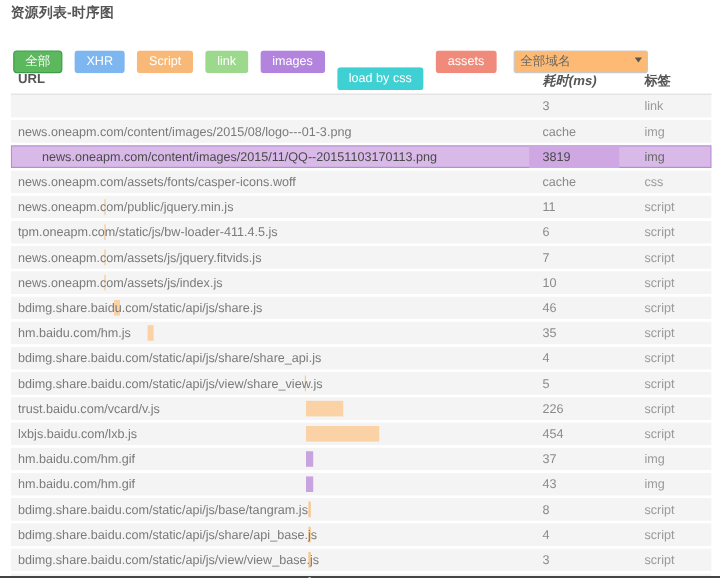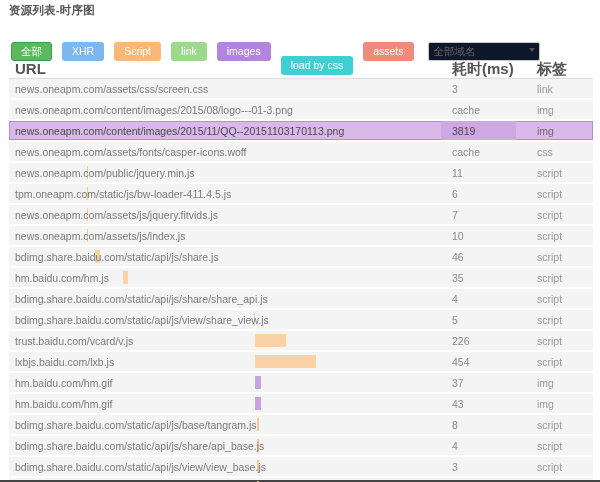--- a/index.html
+++ b/index.html
@@ -42,7 +42,7 @@
     -webkit-appearance:none;appearance:none;
     width:112px;height:19px;box-sizing:border-box;
     border:1px solid #c9c9c9;border-radius:2px;
-    background:#0f172a;color:#666;
+    background:#fdba74;color:#666;
     font-family:"Liberation Sans","DejaVu Sans",sans-serif;
     font-size:10.5px;
     padding:0 16px 0 5px;

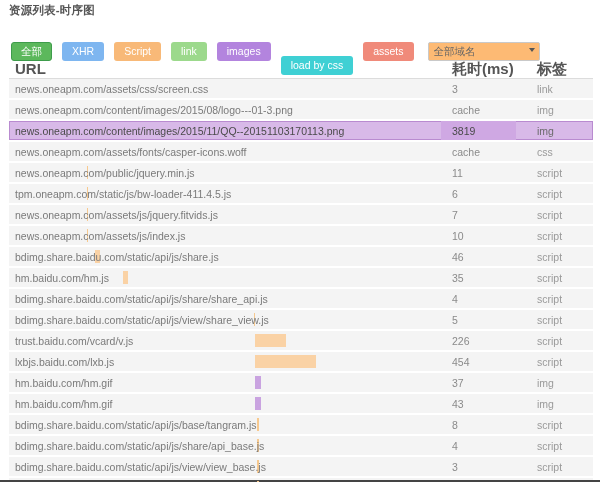--- a/index.html
+++ b/index.html
@@ -68,7 +68,7 @@
   }
   .th{
     position:absolute;top:2px;
-    font-size:15px;font-weight:bold;color:#555;
+    font-size:11px;font-weight:bold;color:#555;
     white-space:nowrap;
   }
   .th.url{left:6px;}

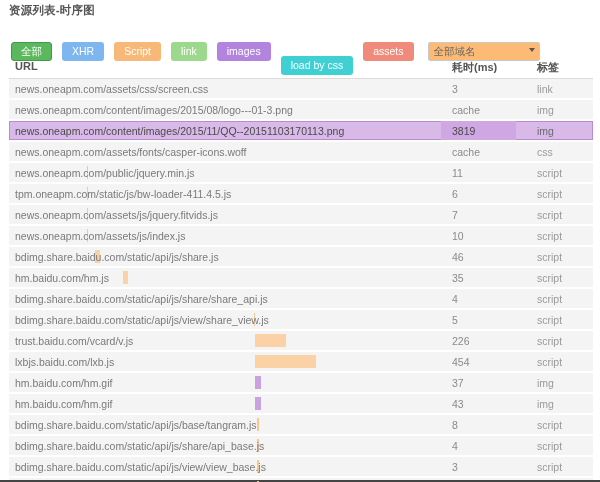--- a/index.html
+++ b/index.html
@@ -72,7 +72,7 @@
     white-space:nowrap;
   }
   .th.url{left:6px;}
-  .th.ms{left:443px;}
+  .th.ms{left:443px;font-style:italic;}
   .th.tag{left:528px;}
 
   .row{

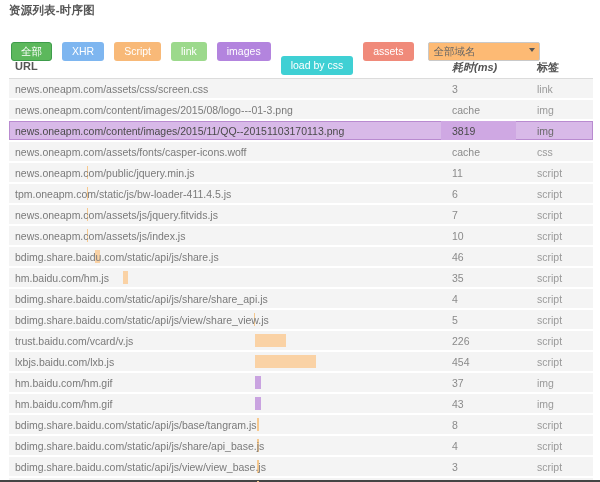--- a/index.html
+++ b/index.html
@@ -153,7 +153,6 @@
     <div id="tbody">
         <div class="row">
           <div class="bg"></div>
-          <div class="cell-url">news.oneapm.com/assets/css/screen.css</div>
           <div class="cell-ms">3</div>
           <div class="cell-tag">link</div>
           <div class="gap"></div>

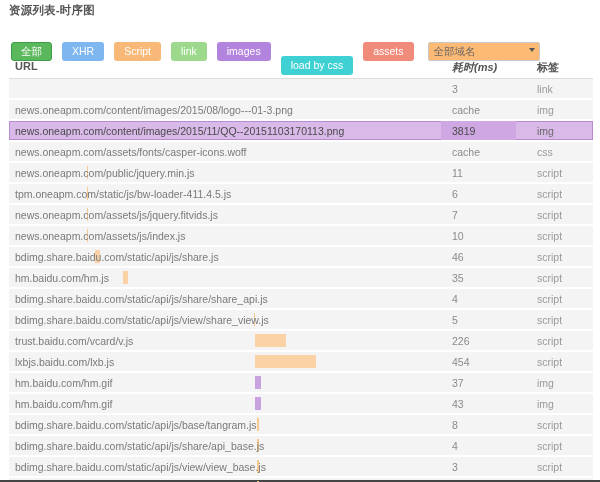--- a/index.html
+++ b/index.html
@@ -93,7 +93,7 @@
     font-size:10.5px;color:#7a7a7a;
     white-space:nowrap;z-index:3;
   }
-  .row.sel .cell-url{color:#4a4a4a;}
+  .row.sel .cell-url{color:#4a4a4a;margin-left:20px;}
   .cell-ms{
     position:absolute;left:443px;top:4px;
     font-size:10.5px;color:#8a8a8a;z-index:3;

